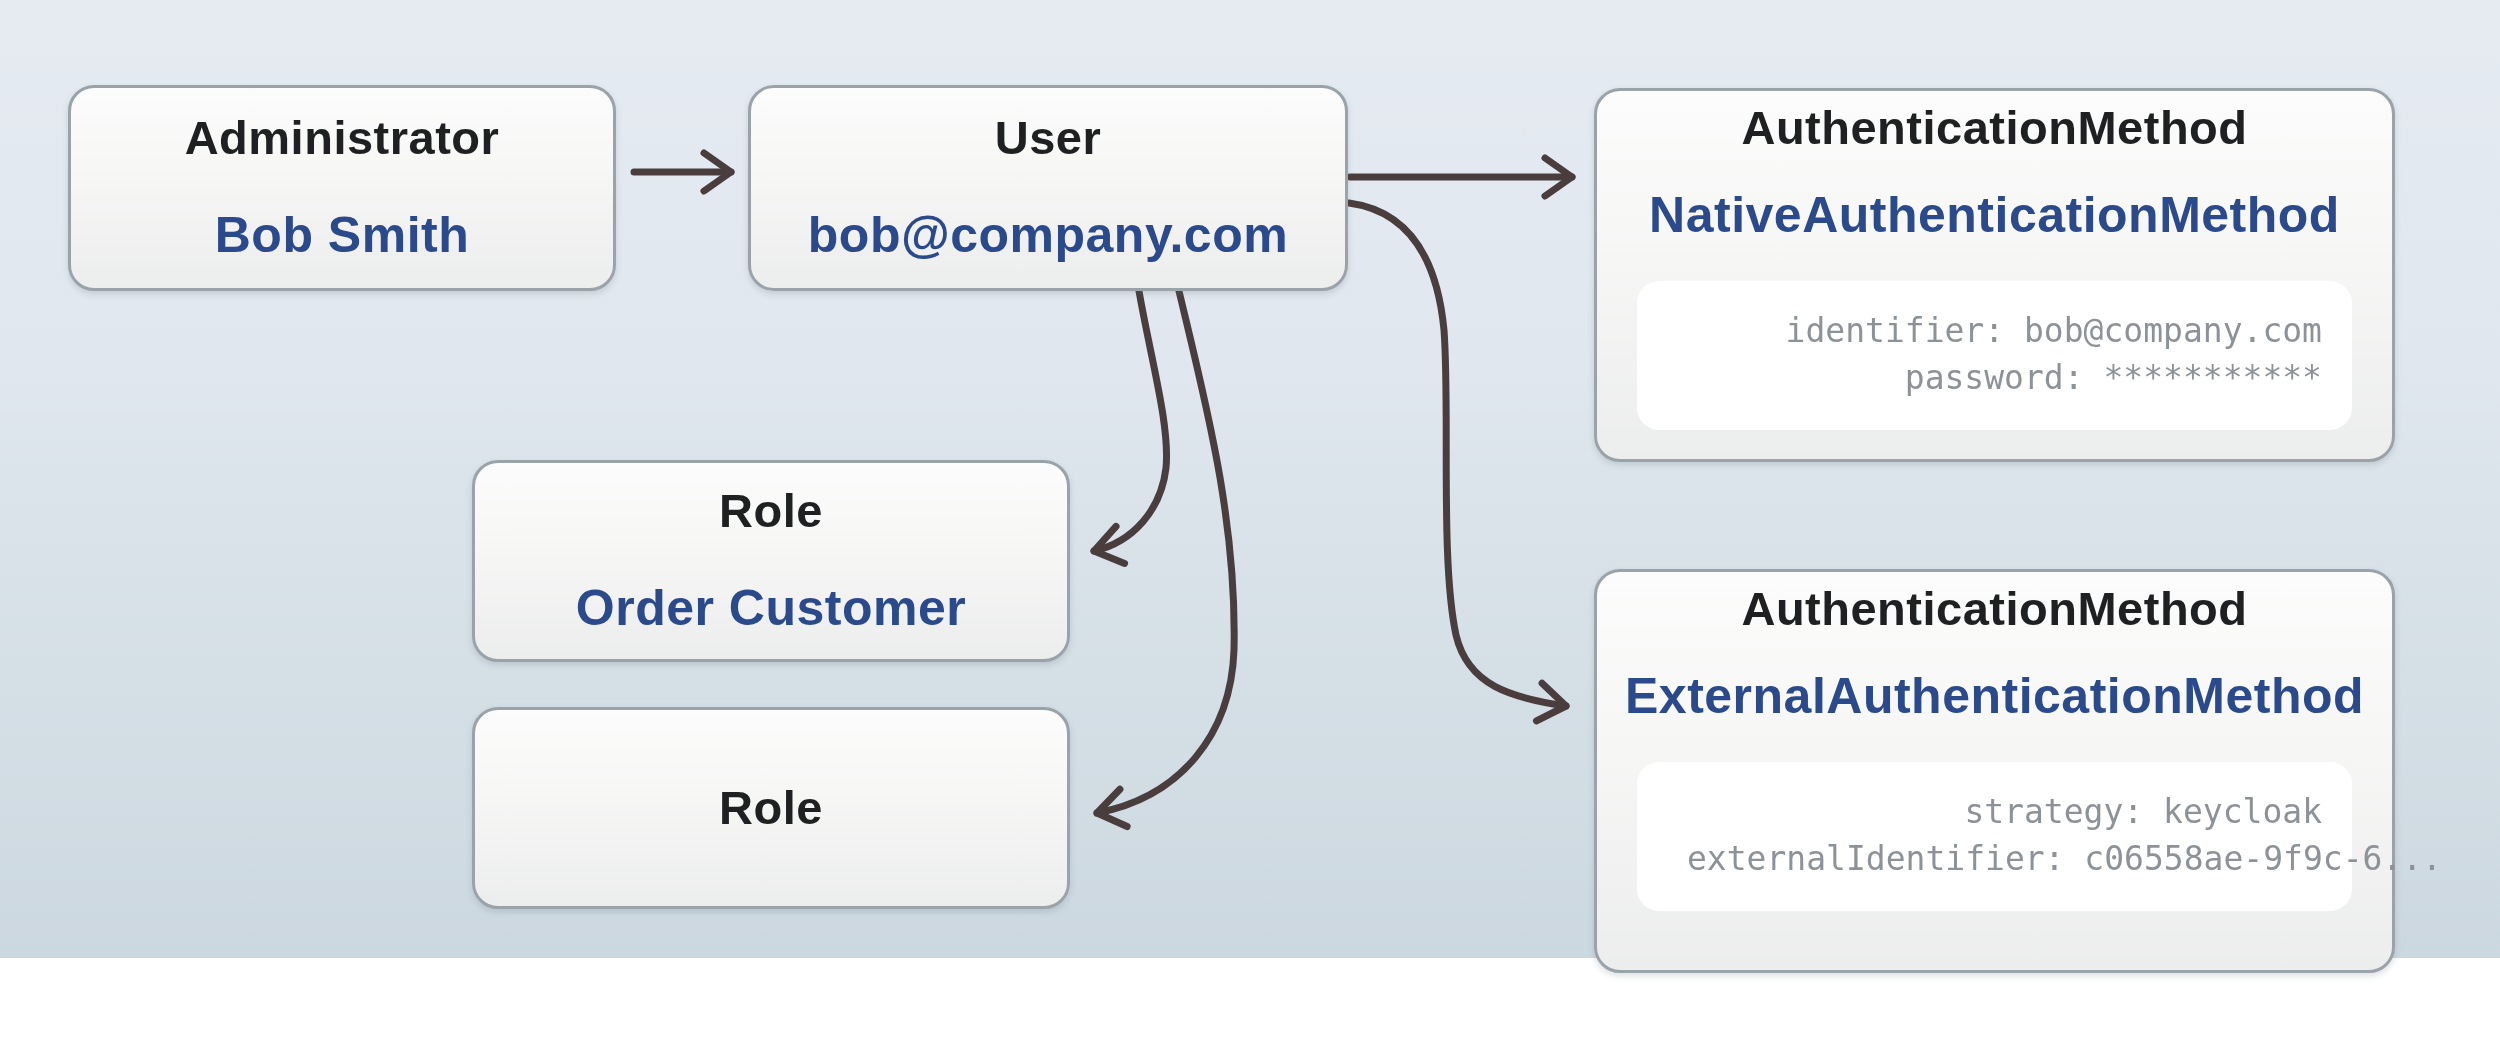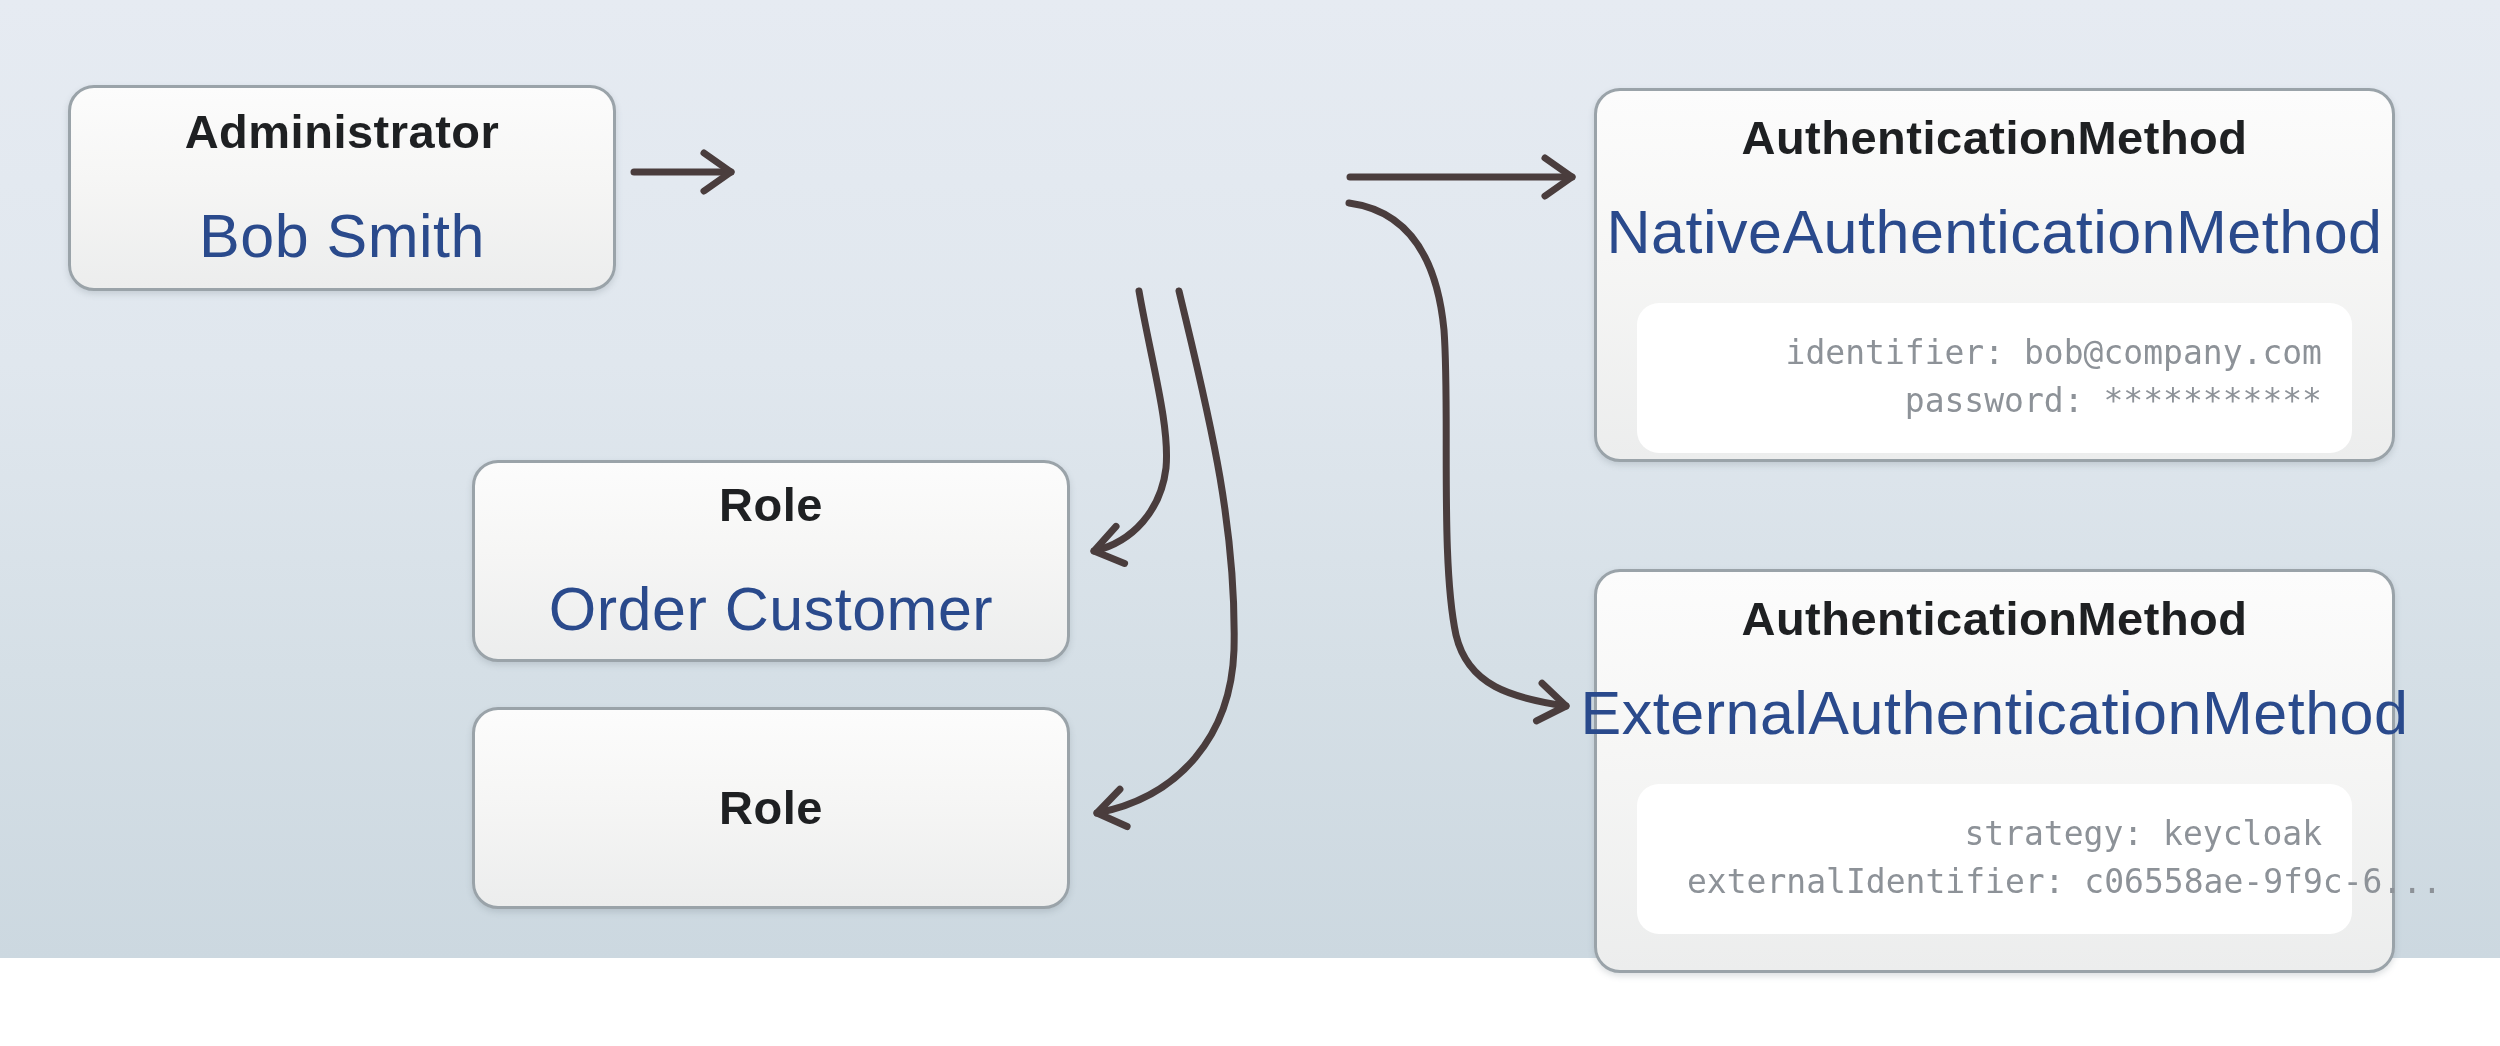--- a/index.html
+++ b/index.html
@@ -89,6 +89,10 @@
     <div class="node-sub">Bob Smith</div>
   </div>
 
+  <div class="node entity" id="node-user">
+    <div class="node-title">User</div>
+    <div class="node-sub">bob@company.com</div>
+  </div>
 
   <div class="node auth" id="node-native">
     <div class="node-title">AuthenticationMethod</div>

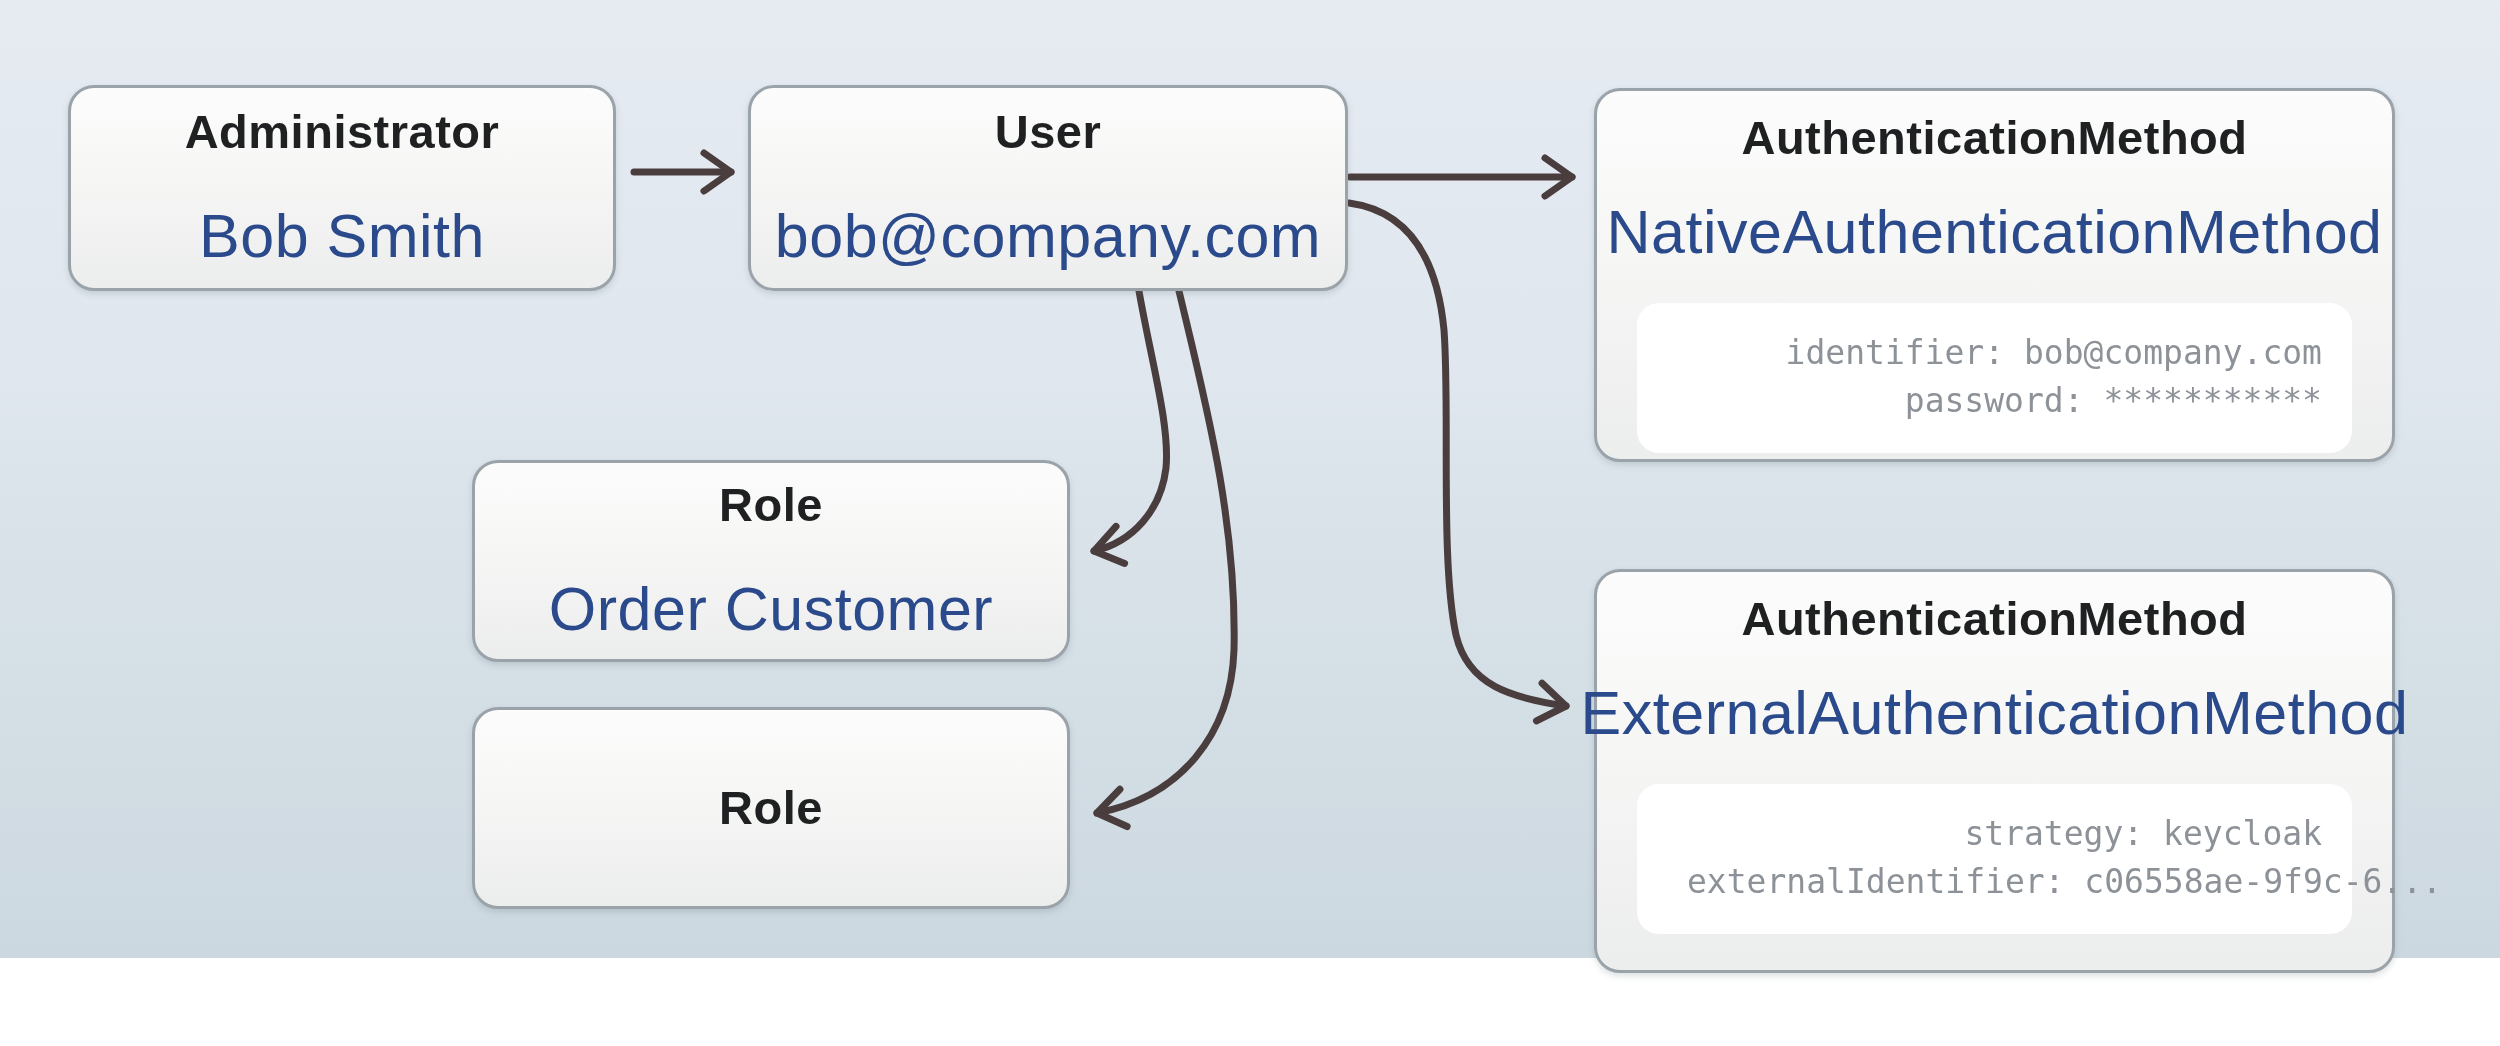--- a/index.html
+++ b/index.html
@@ -31,7 +31,7 @@
     text-align: center;
   }
   .node.entity { justify-content: center; gap: 42px; }
-  .node.auth { padding: 20px 40px 0 40px; }
+  .node.auth { padding: 10px 40px 0 40px; }
   .node-title {
     font-size: 47px; font-weight: 700; color: #1e2022;
     line-height: 1.15; letter-spacing: 0.5px;

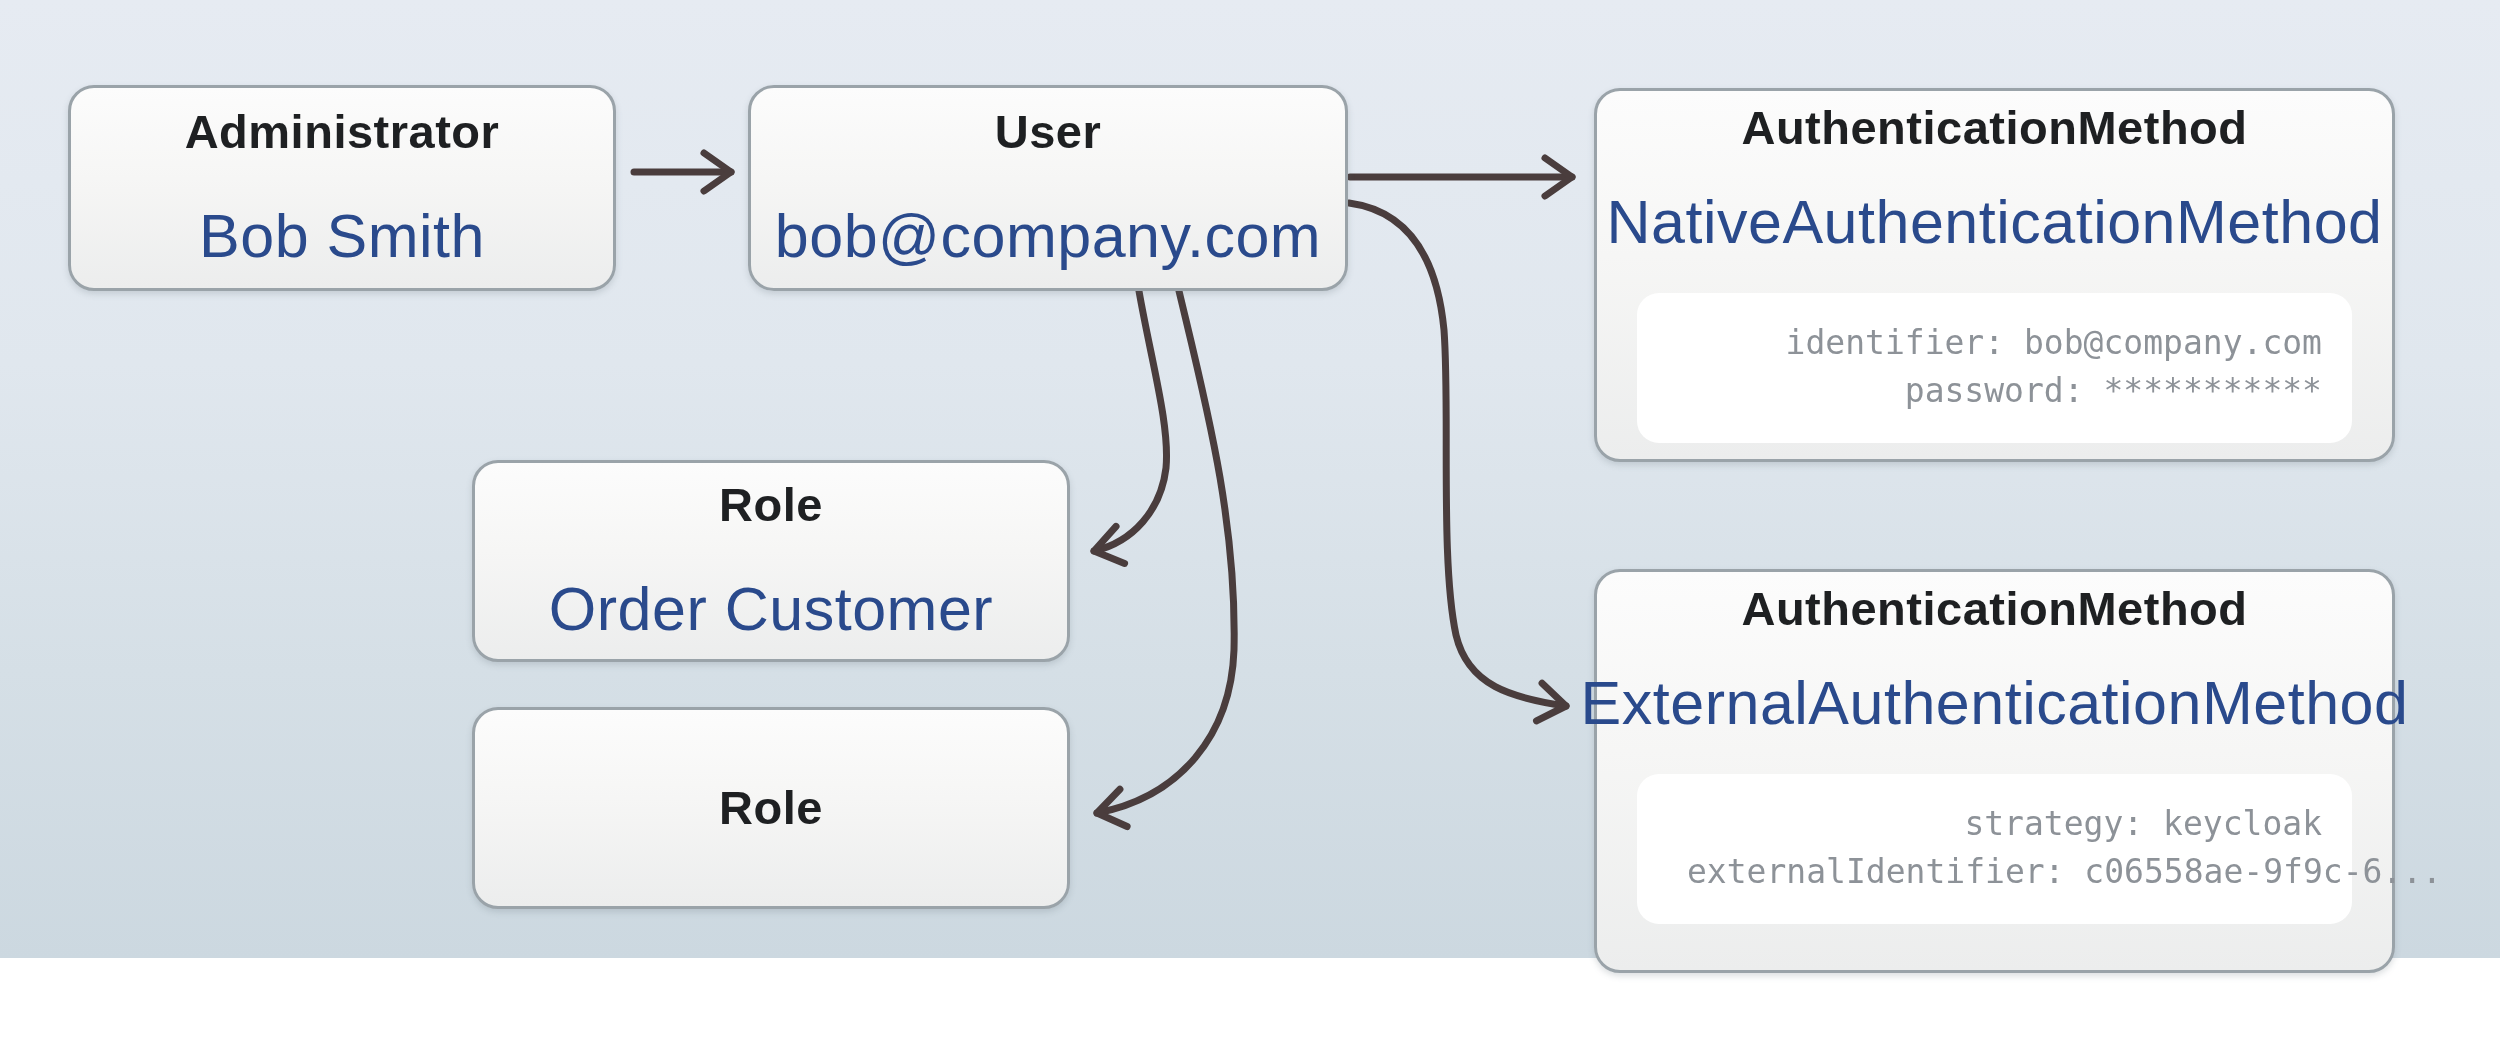--- a/index.html
+++ b/index.html
@@ -37,7 +37,7 @@
     line-height: 1.15; letter-spacing: 0.5px;
   }
   .node-sub {
-    font-size: 61px; font-weight: 400; color: #2a4a8c;
+    font-size: 50px; font-weight: 700; color: #2a4a8c;
     line-height: 1.15; letter-spacing: 0.5px;
   }
   .node.auth .node-sub { margin-top: 32px; }

